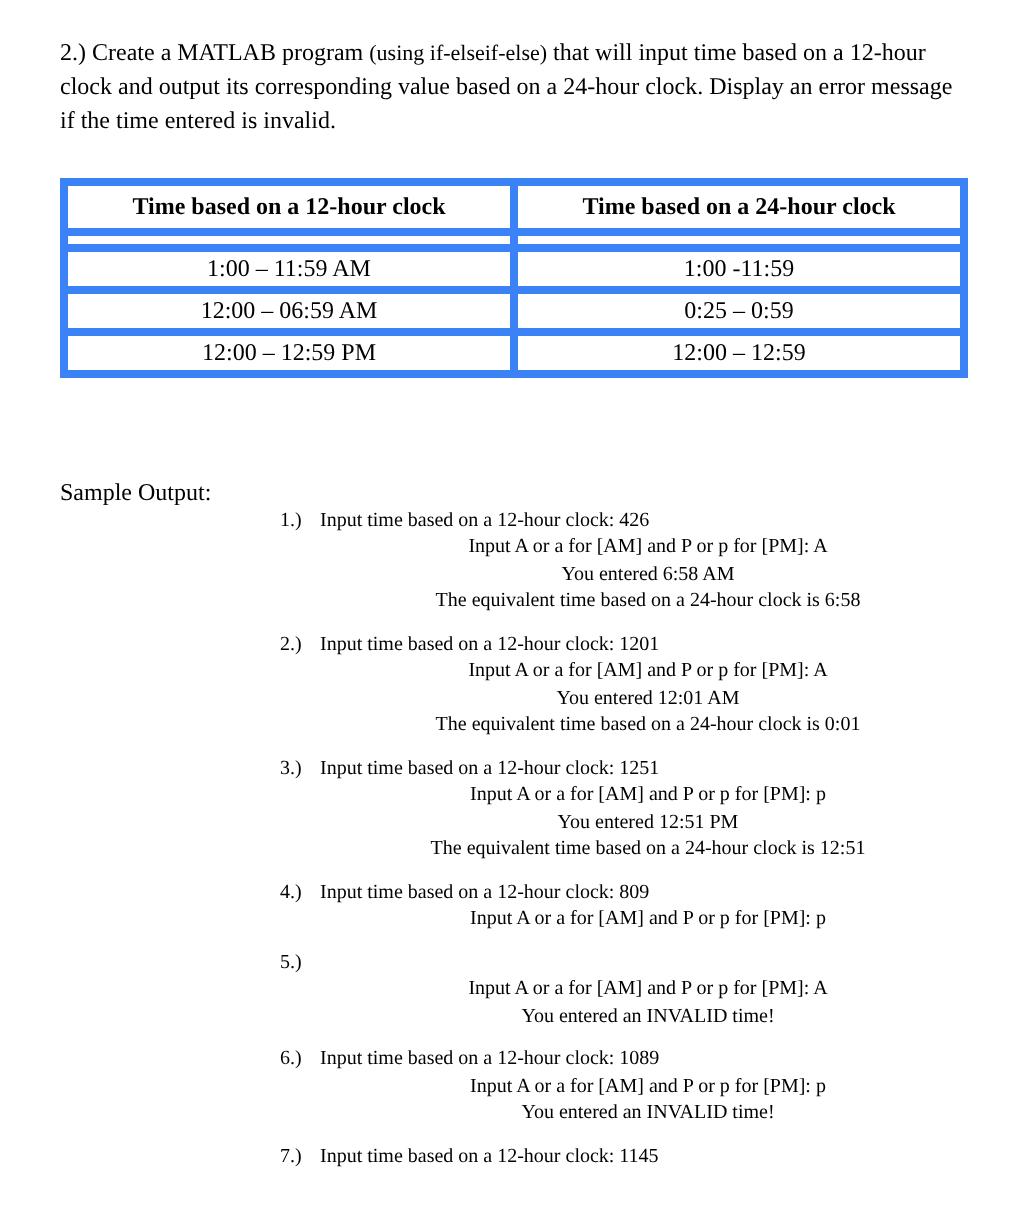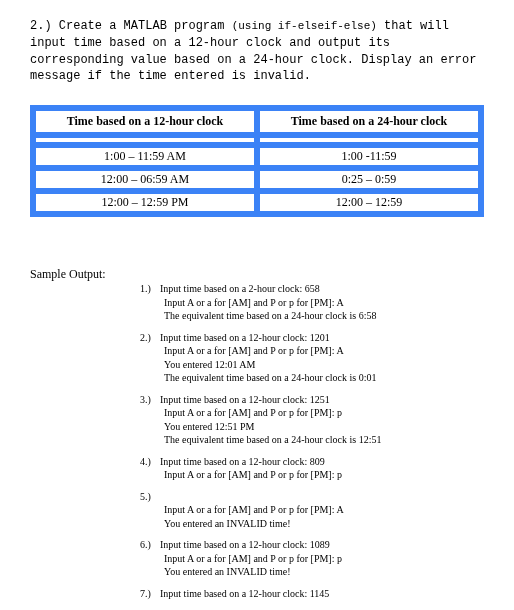--- a/index.html
+++ b/index.html
@@ -15,7 +15,6 @@
   .problem {
     margin-bottom: 20px;
     line-height: 1.4;
-    font-family: Liberation Mono, monospace;
   }
   .problem-num {
     display: inline;

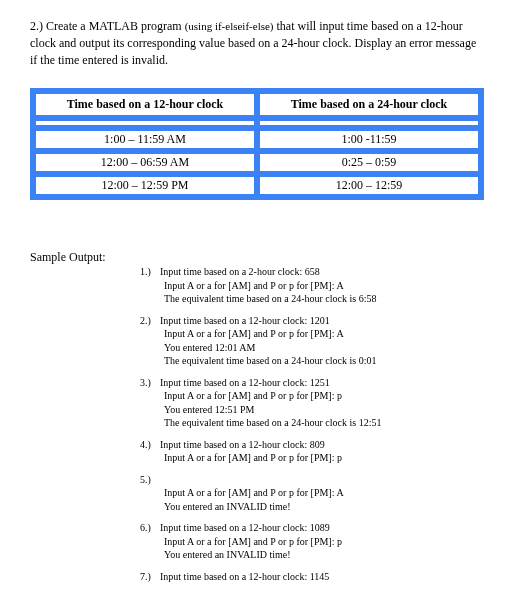--- a/index.html
+++ b/index.html
@@ -29,7 +29,7 @@
     font-size: 12px;
   }
   table.conv th, table.conv td {
-    border: 6px solid #3b82f6;
+    border: 4px solid #3b82f6;
     text-align: center;
     padding: 1px 4px;
   }

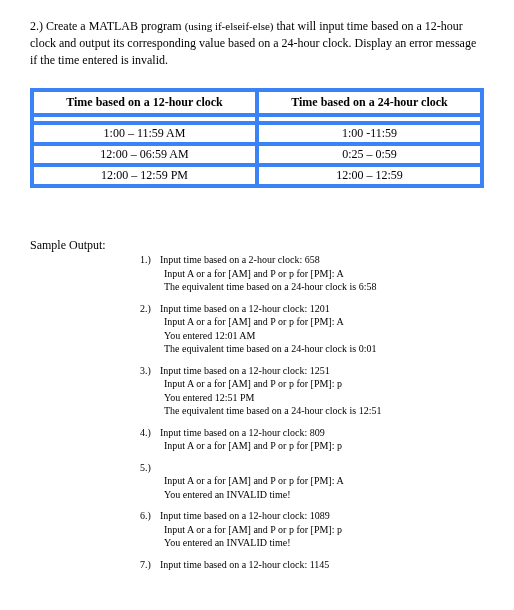--- a/index.html
+++ b/index.html
@@ -106,7 +106,7 @@
       <div class="out-block">
         <div class="first">
           <span class="num">1.)</span>
-          <span>Input time based on a 2-hour clock:  658</span>
+          <span>Input time based on a 12-hour clock:  426</span>
         </div>
         <div class="indent">Input A or a for [AM] and P or p for [PM]: A</div>
         <div class="indent">The equivalent time based on a 24-hour clock is 6:58</div>

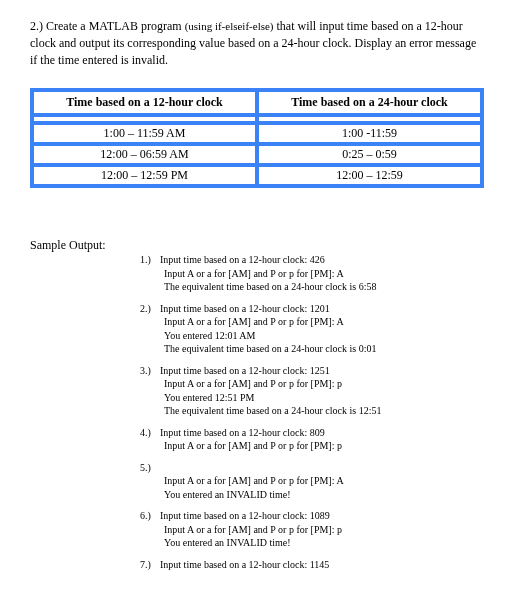--- a/index.html
+++ b/index.html
@@ -65,6 +65,7 @@
   }
   .out-block .indent {
     margin-left: 24px;
+    text-align: center;
   }
 </style>
 </head>

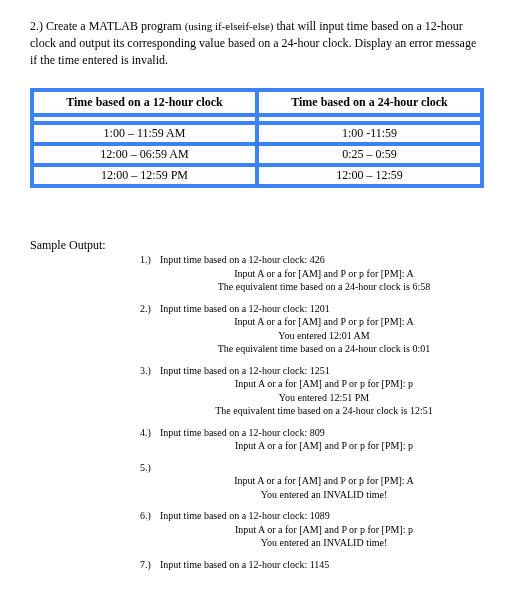--- a/index.html
+++ b/index.html
@@ -110,6 +110,7 @@
           <span>Input time based on a 12-hour clock:  426</span>
         </div>
         <div class="indent">Input A or a for [AM] and P or p for [PM]: A</div>
+        <div class="indent">You entered 6:58 AM</div>
         <div class="indent">The equivalent time based on a 24-hour clock is 6:58</div>
       </div>
       <div class="out-block">

